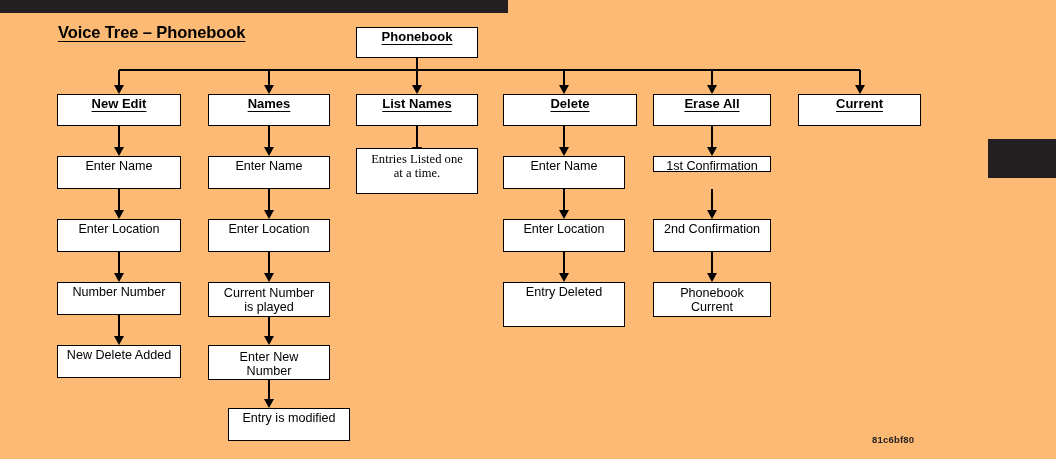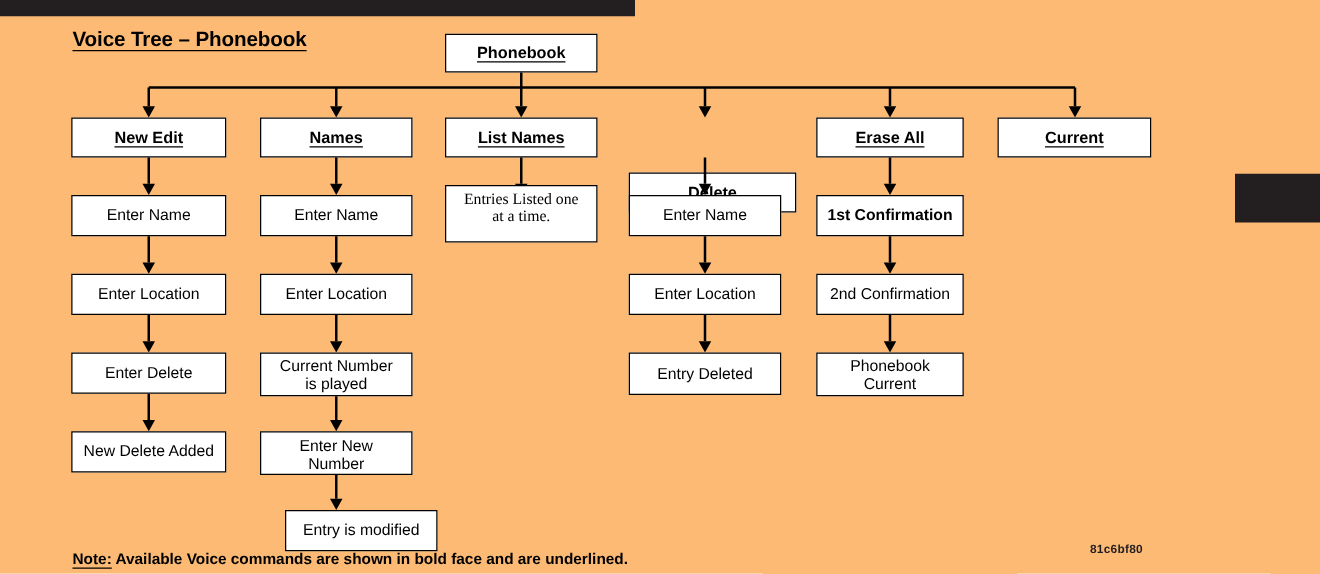--- a/index.html
+++ b/index.html
@@ -58,7 +58,7 @@
     border: 1.6px solid #000;
     background: #fff;
     display: flex;
-    align-items: center;
+    align-items: flex-start;
     justify-content: center;
     text-align: center;
     color: #000;

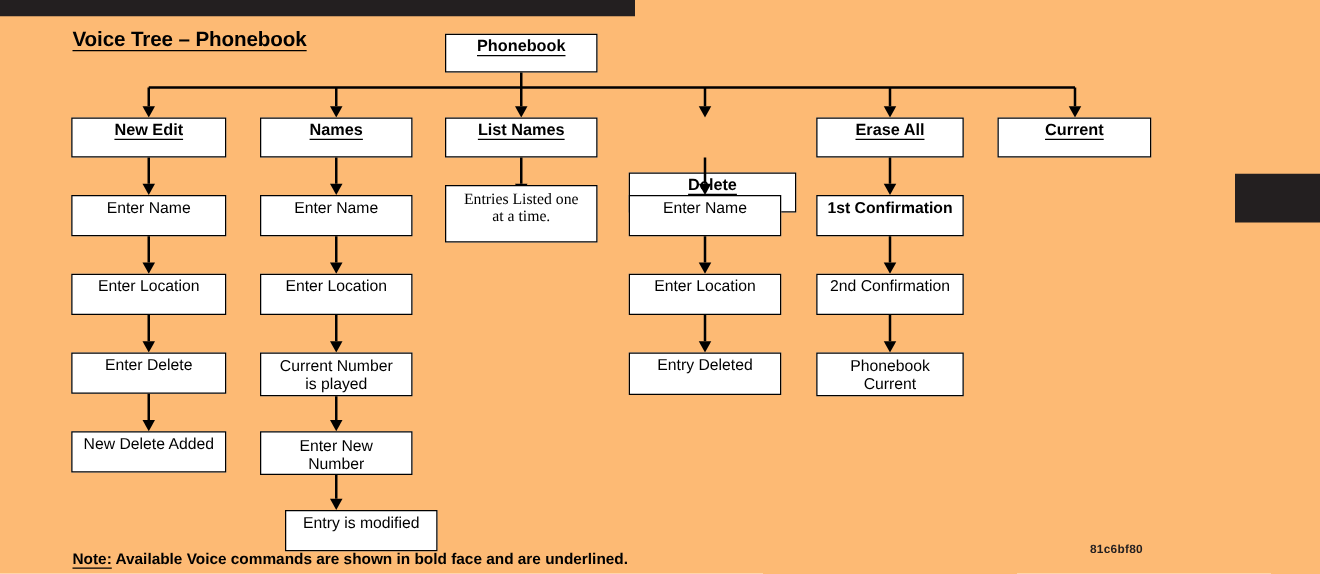--- a/index.html
+++ b/index.html
@@ -206,7 +206,7 @@
       </div>
       <div class="vline" style="left: 563px; top: 70px; height: 15px;"></div>
       <div class="arrow" style="left: 559px; top: 85px;"></div>
-      <div class="node cmd" style="left: 503px; top: 94px; width: 134px; height: 32px; margin-top: 44px;">
+      <div class="node cmd" style="left: 503px; top: 94px; width: 134px; height: 32px;">
         <span class="label">Delete</span>
       </div>
       <div class="vline" style="left: 563px; top: 126px; height: 21px;"></div>

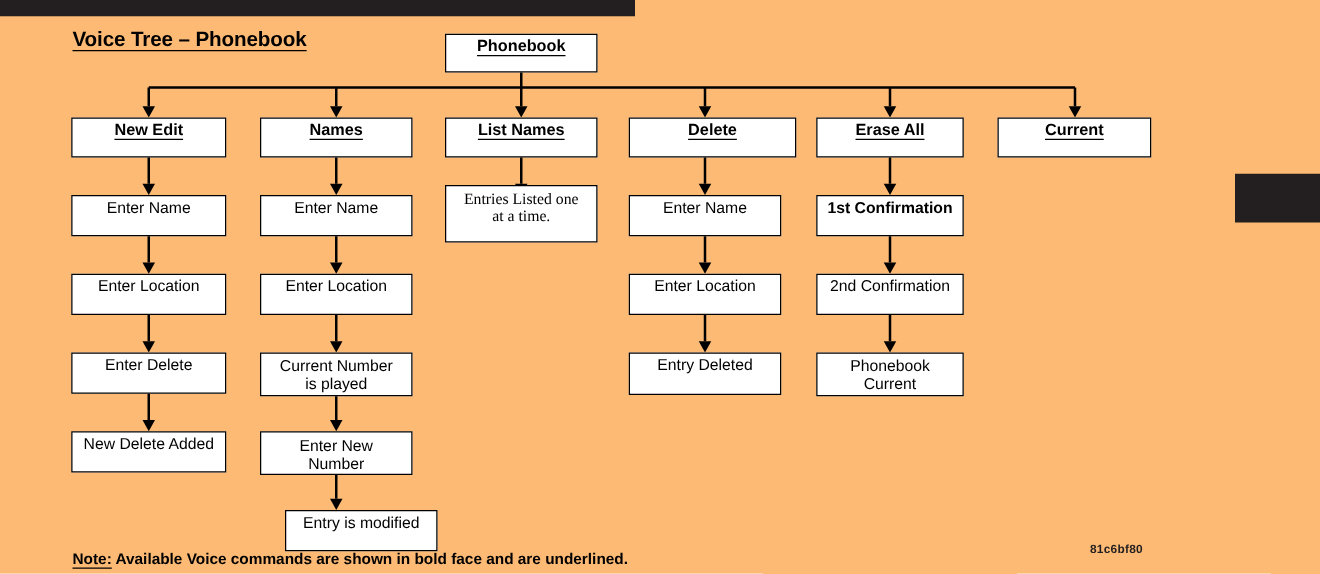--- a/index.html
+++ b/index.html
@@ -231,7 +231,7 @@
       </div>
       <div class="vline" style="left: 711px; top: 126px; height: 21px;"></div>
       <div class="arrow" style="left: 707px; top: 147px;"></div>
-      <div class="node" style="left: 653px; top: 156px; width: 118px; height: 33px; font-weight: bold;">
+      <div class="node" style="left: 653px; top: 156px; width: 118px; height: 16px;">
         <span class="label">1st Confirmation</span>
       </div>
       <div class="vline" style="left: 711px; top: 189px; height: 21px;"></div>

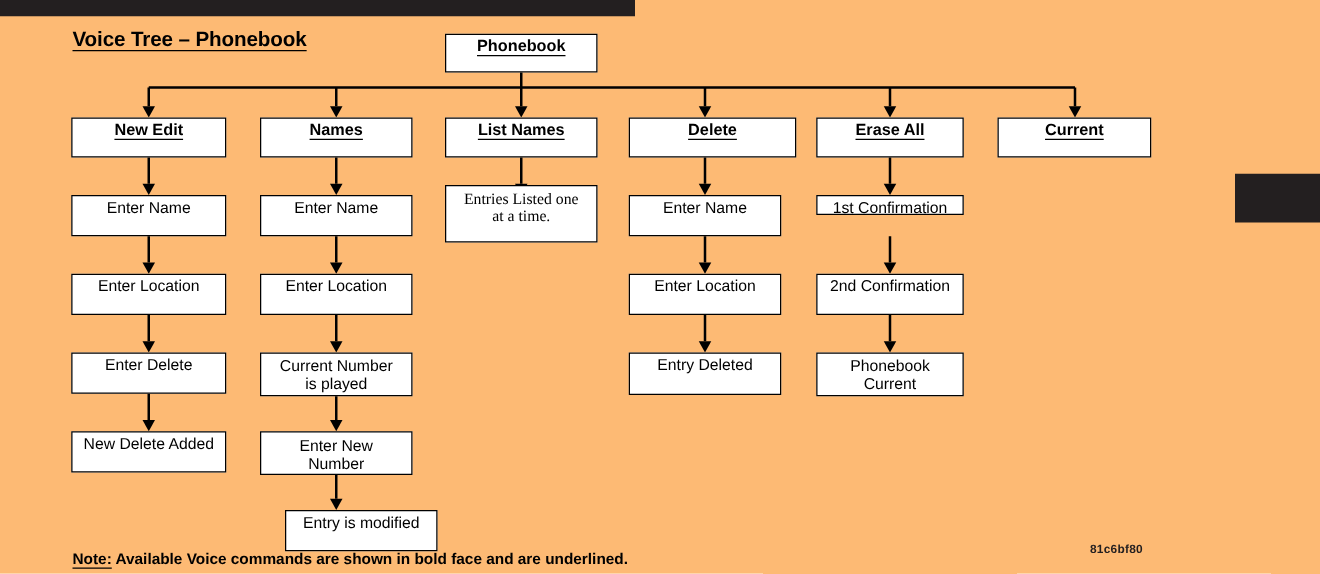--- a/index.html
+++ b/index.html
@@ -154,7 +154,7 @@
       <div class="vline" style="left: 118px; top: 252px; height: 21px;"></div>
       <div class="arrow" style="left: 114px; top: 273px;"></div>
       <div class="node" style="left: 57px; top: 282px; width: 124px; height: 33px;">
-        <span class="label">Enter Delete</span>
+        <span class="label">Number Number</span>
       </div>
       <div class="vline" style="left: 118px; top: 315px; height: 21px;"></div>
       <div class="arrow" style="left: 114px; top: 336px;"></div>

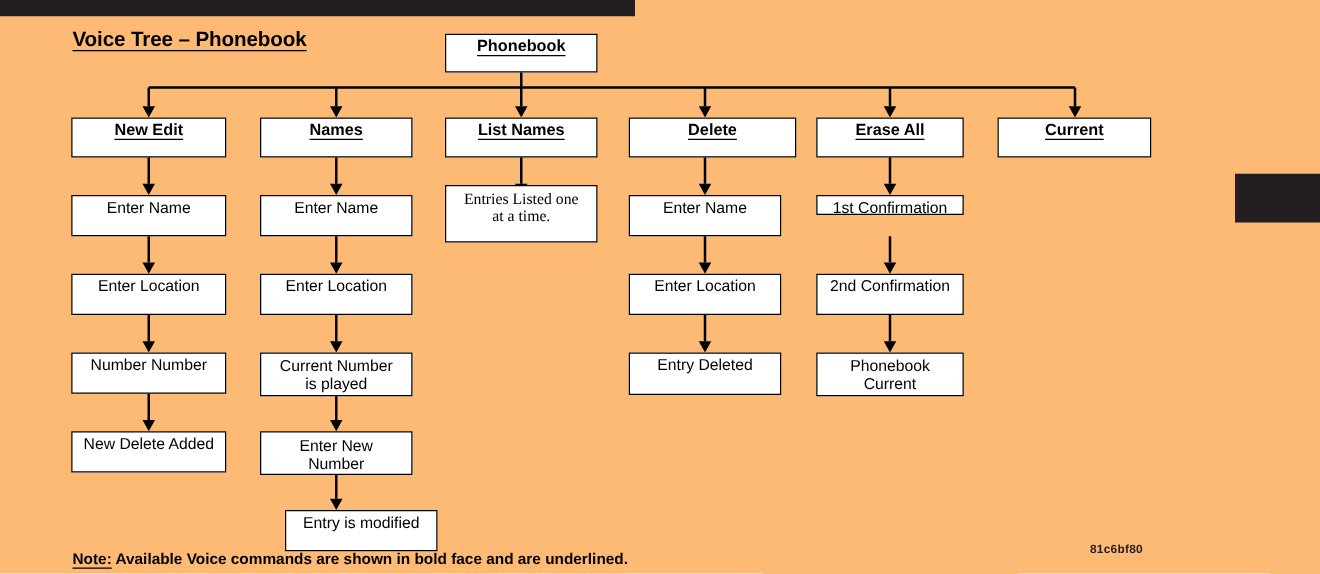--- a/index.html
+++ b/index.html
@@ -221,7 +221,7 @@
       </div>
       <div class="vline" style="left: 563px; top: 252px; height: 21px;"></div>
       <div class="arrow" style="left: 559px; top: 273px;"></div>
-      <div class="node" style="left: 503px; top: 282px; width: 122px; height: 34px;">
+      <div class="node" style="left: 503px; top: 282px; width: 122px; height: 45px;">
         <span class="label">Entry Deleted</span>
       </div>
       <div class="vline" style="left: 711px; top: 70px; height: 15px;"></div>

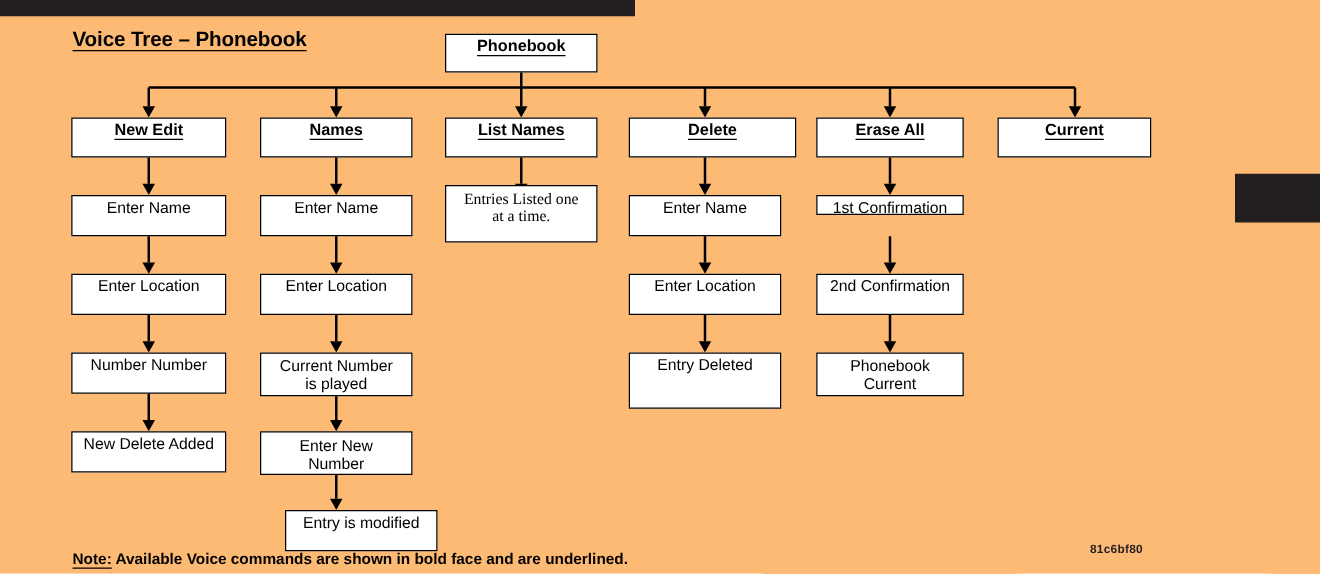--- a/index.html
+++ b/index.html
@@ -252,9 +252,6 @@
       </div>
     </div>
 
-  <div class="note">
-    <span class="note-lead">Note:</span><span> Available Voice commands are shown in bold face and are underlined.</span>
-  </div>
 
   <div class="doc-code">81c6bf80</div>
 

